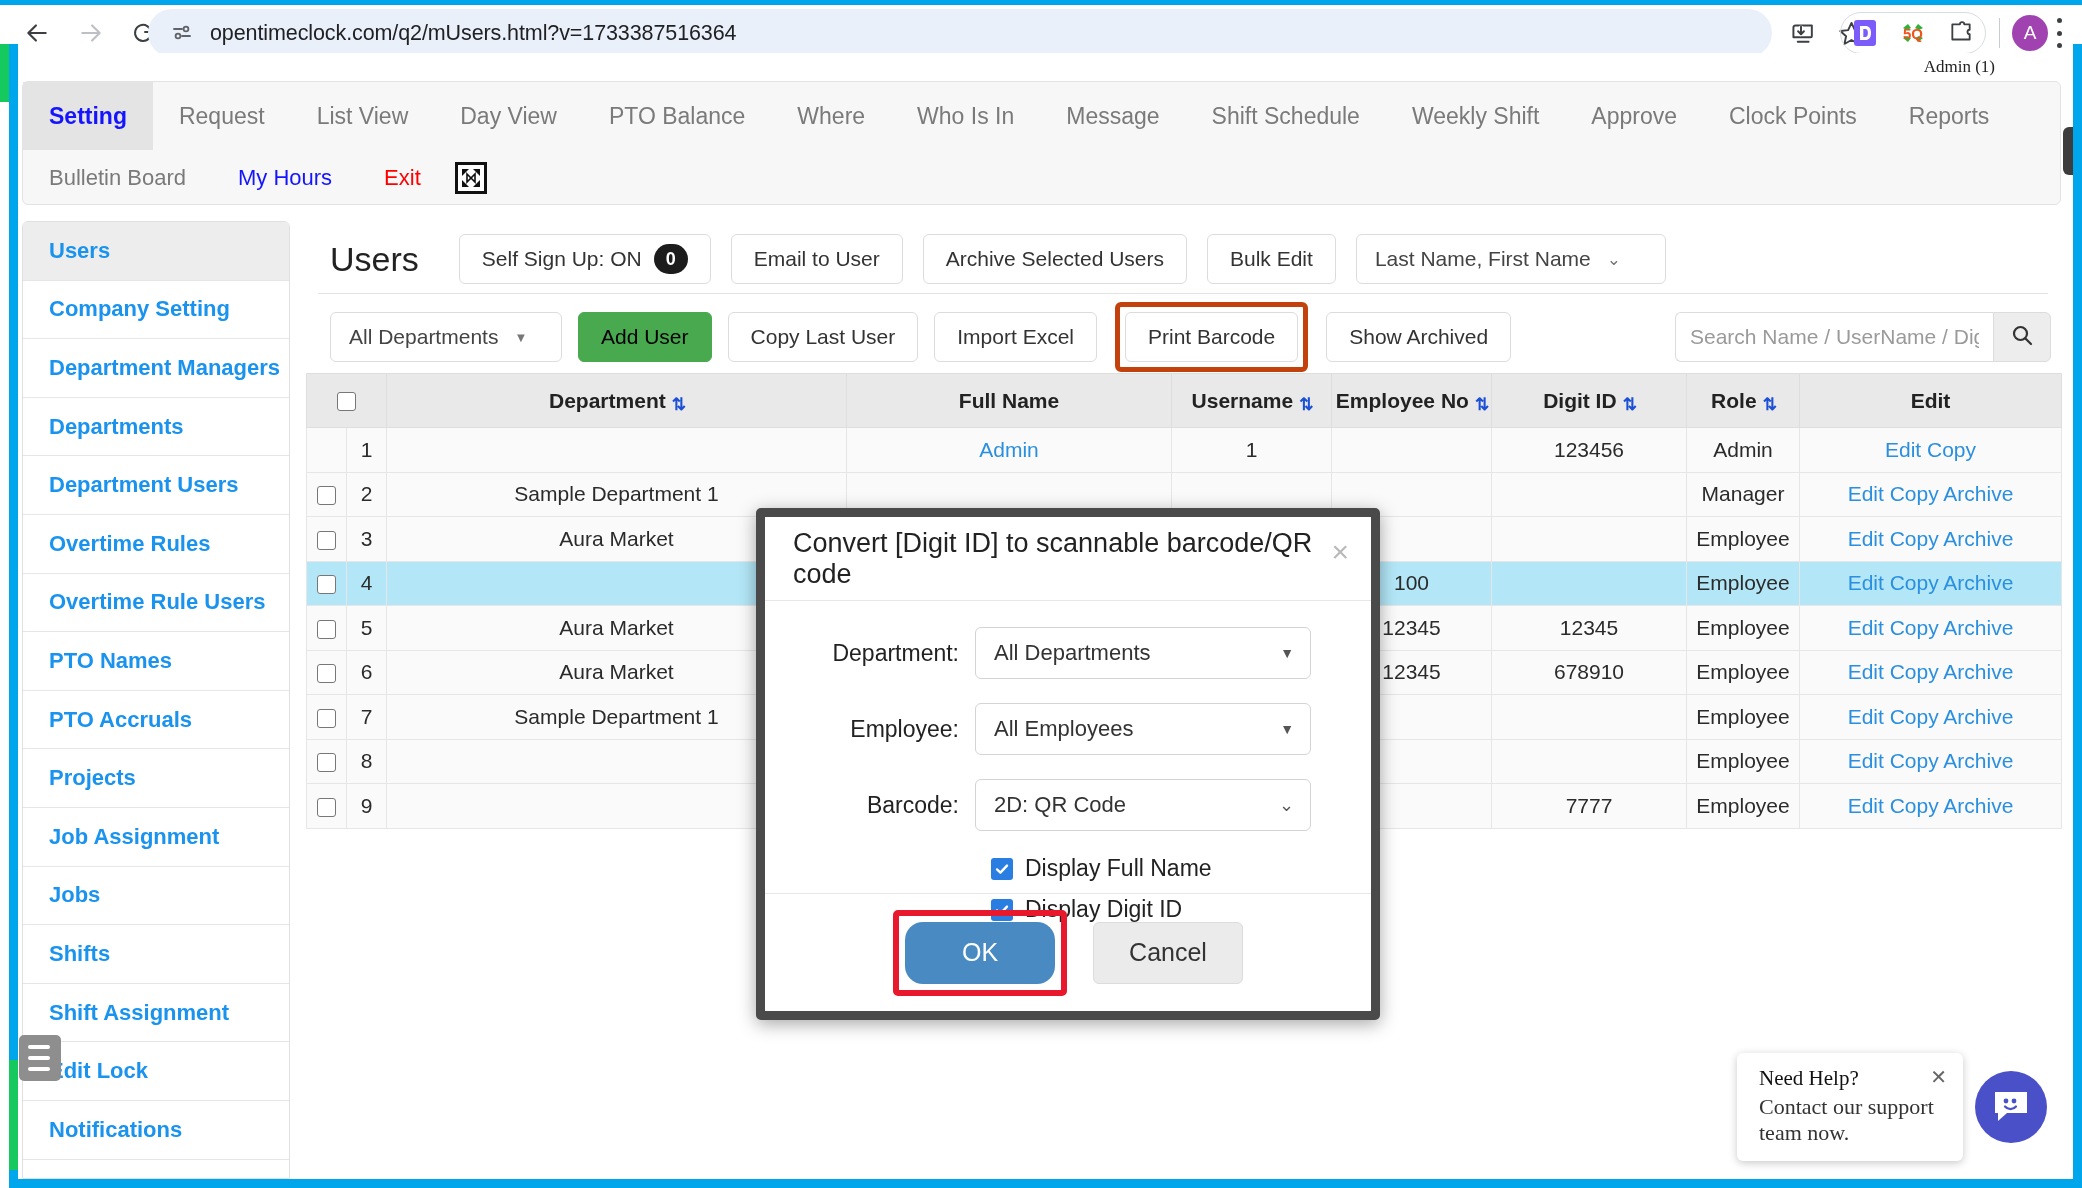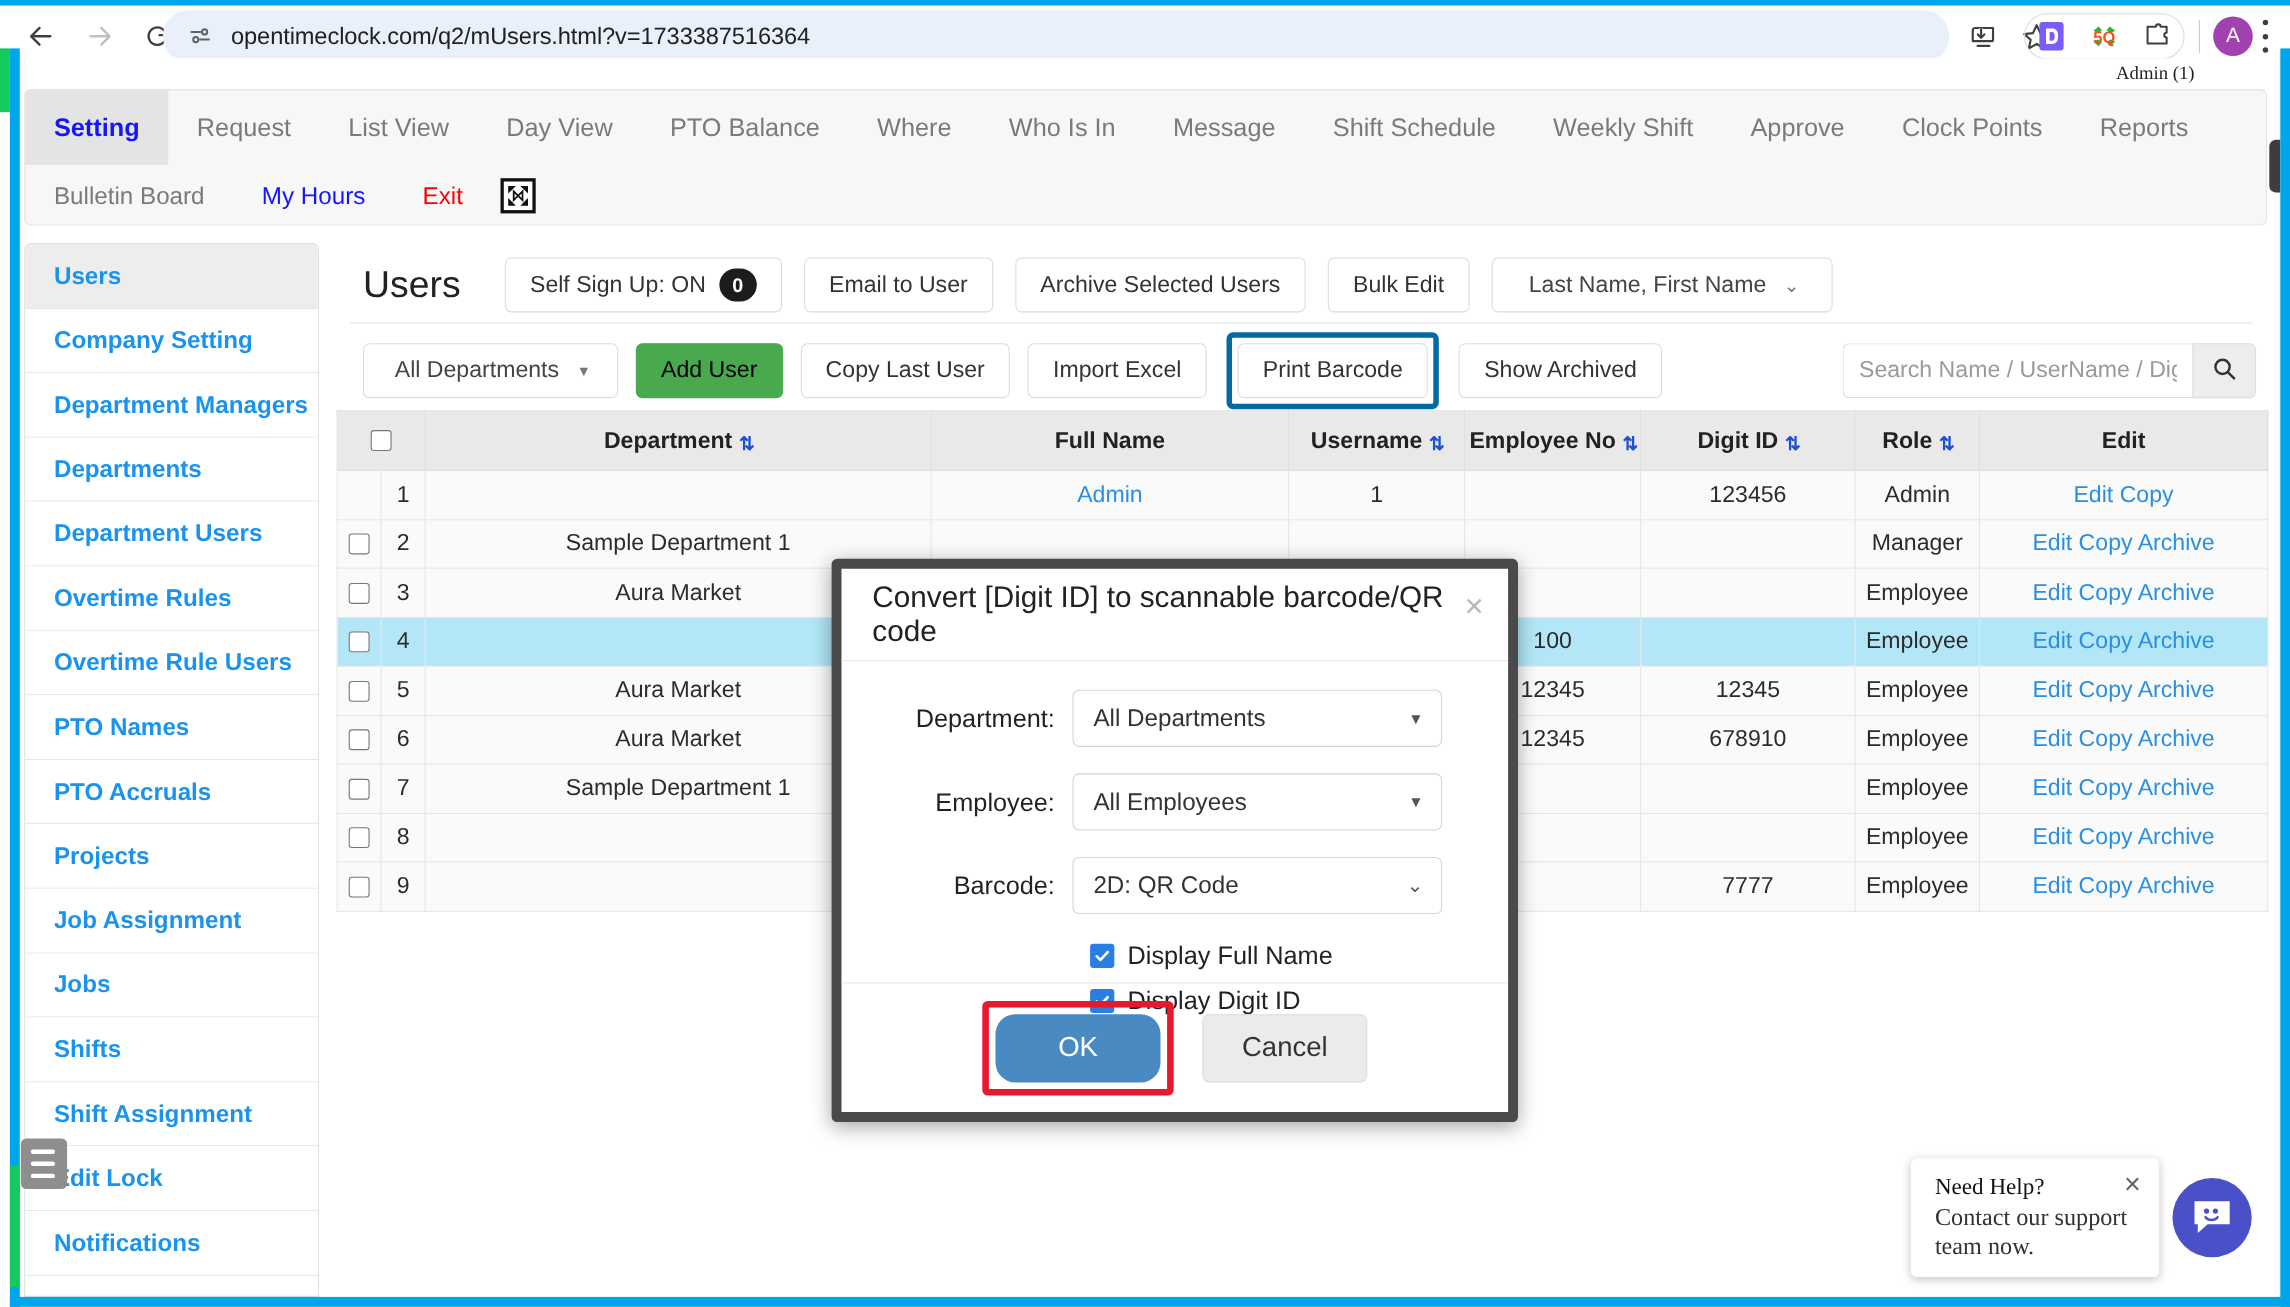--- a/index.html
+++ b/index.html
@@ -141,7 +141,7 @@
   .select-box {
     height: 50px; border: 1px solid #dcdcdc; border-radius: 6px; background: #fff;
     font-size: 21px; color: #444; display: flex; align-items: center;
-    padding: 0 14px 0 18px; cursor: pointer; justify-content: center;
+    padding: 0 14px 0 18px; cursor: pointer; justify-content: flex-start;
   }
   .caret-v { color: #777; font-size: 17px; margin-left: 16px; }
   #sep-line { position: absolute; left: 12px; top: 72px; width: 1730px; height: 1px; background: #e4e4e4; }

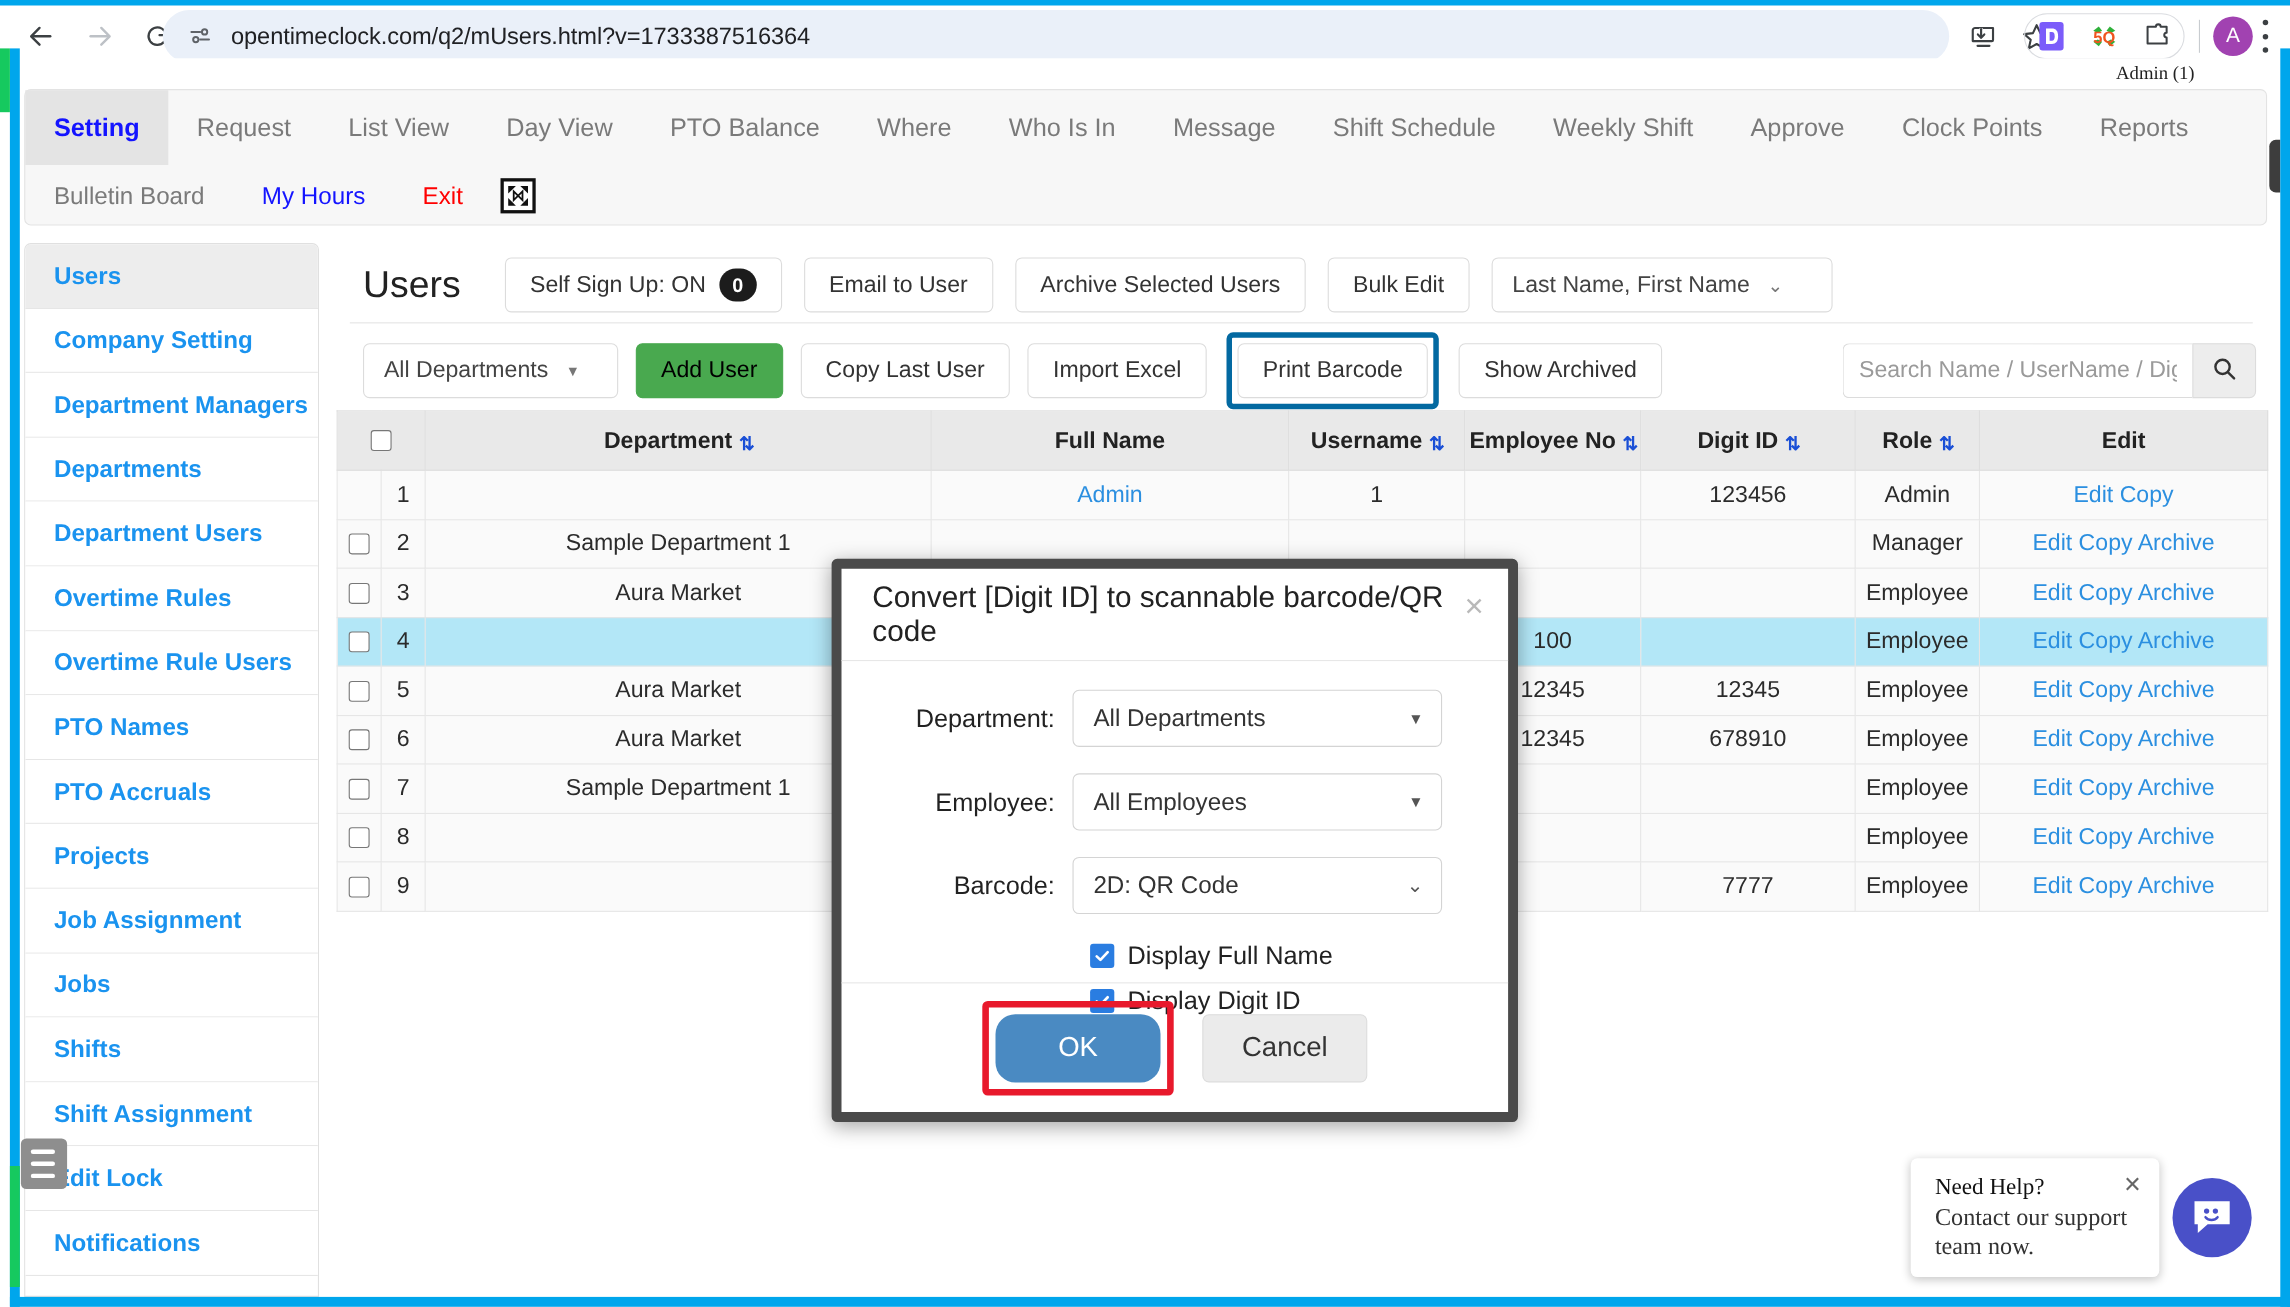--- a/index.html
+++ b/index.html
@@ -150,7 +150,7 @@
   .btn-green { background: #49a94f; color: #000000; border-color: #49a94f; font-weight: normal; }
   #print-barcode-wrap {
     position: relative; display: flex; align-items: center; justify-content: center;
-    border: 5px solid #0369a1; border-radius: 6px; padding: 5px; margin: 0 2px;
+    border: 5px solid #c2410c; border-radius: 6px; padding: 5px; margin: 0 2px;
   }
   #search-wrap { position: absolute; right: 10px; top: 86px; display: flex; align-items: center; height: 60px; }
   #search-input {

